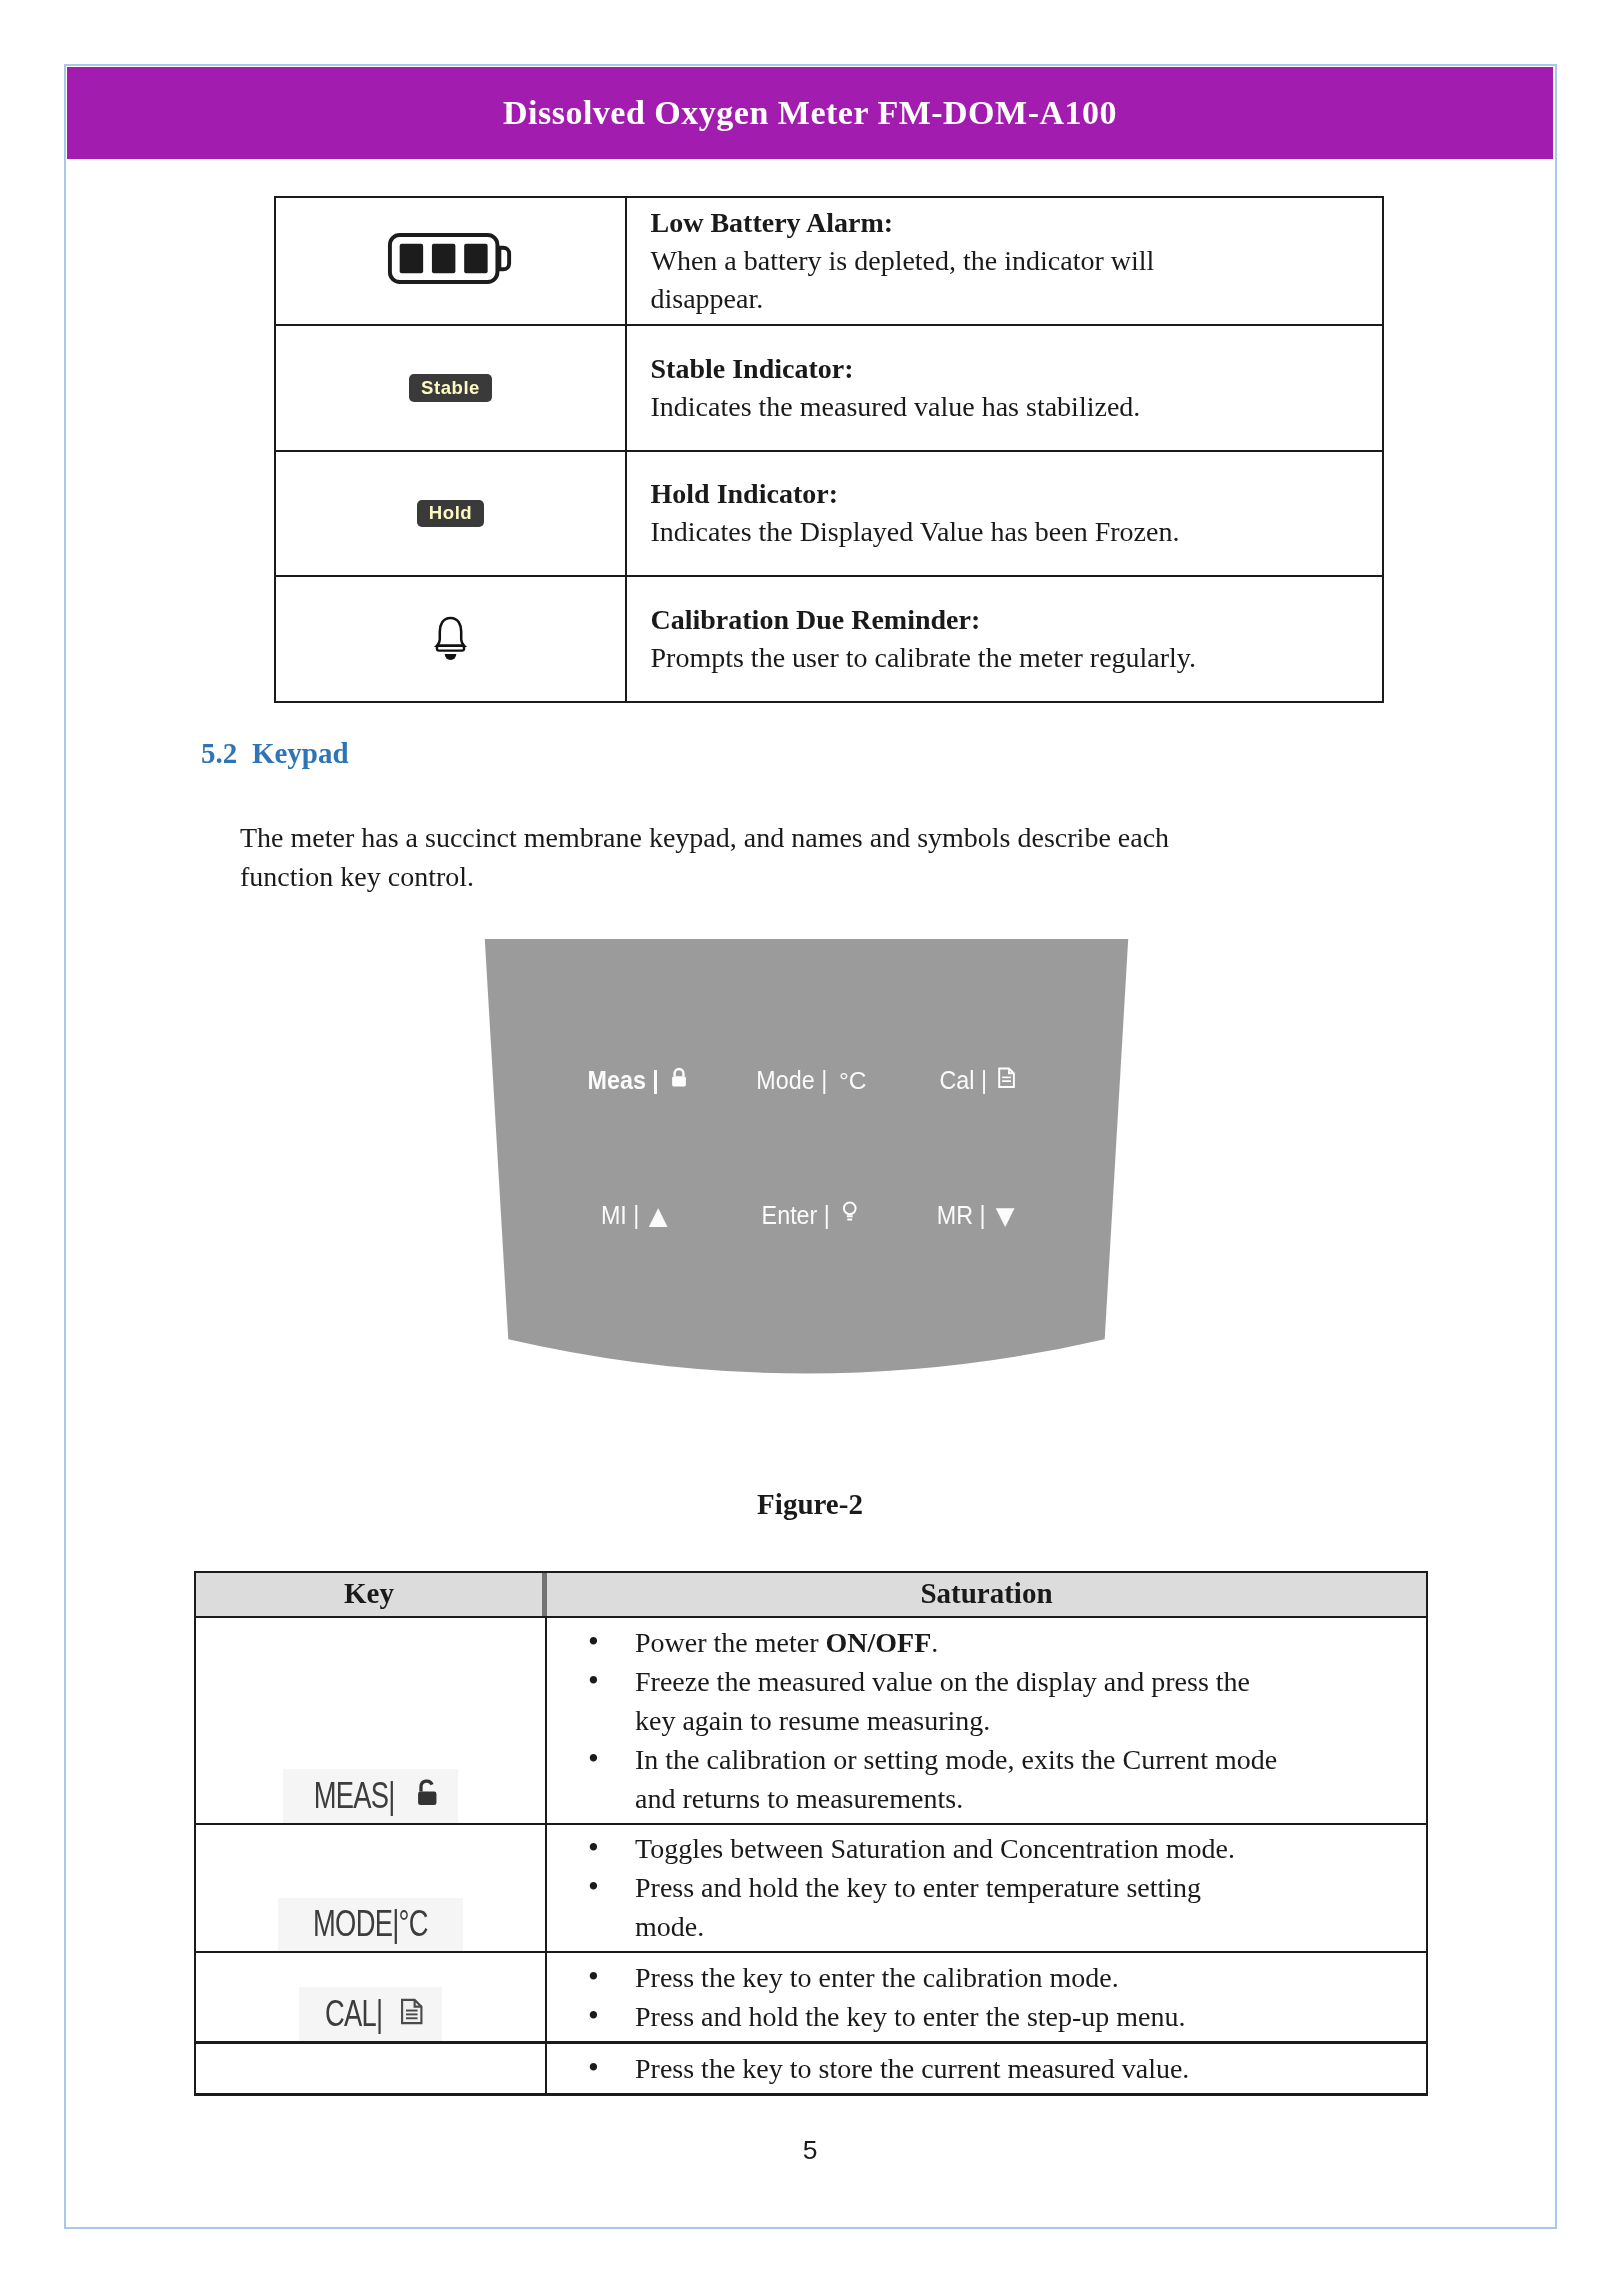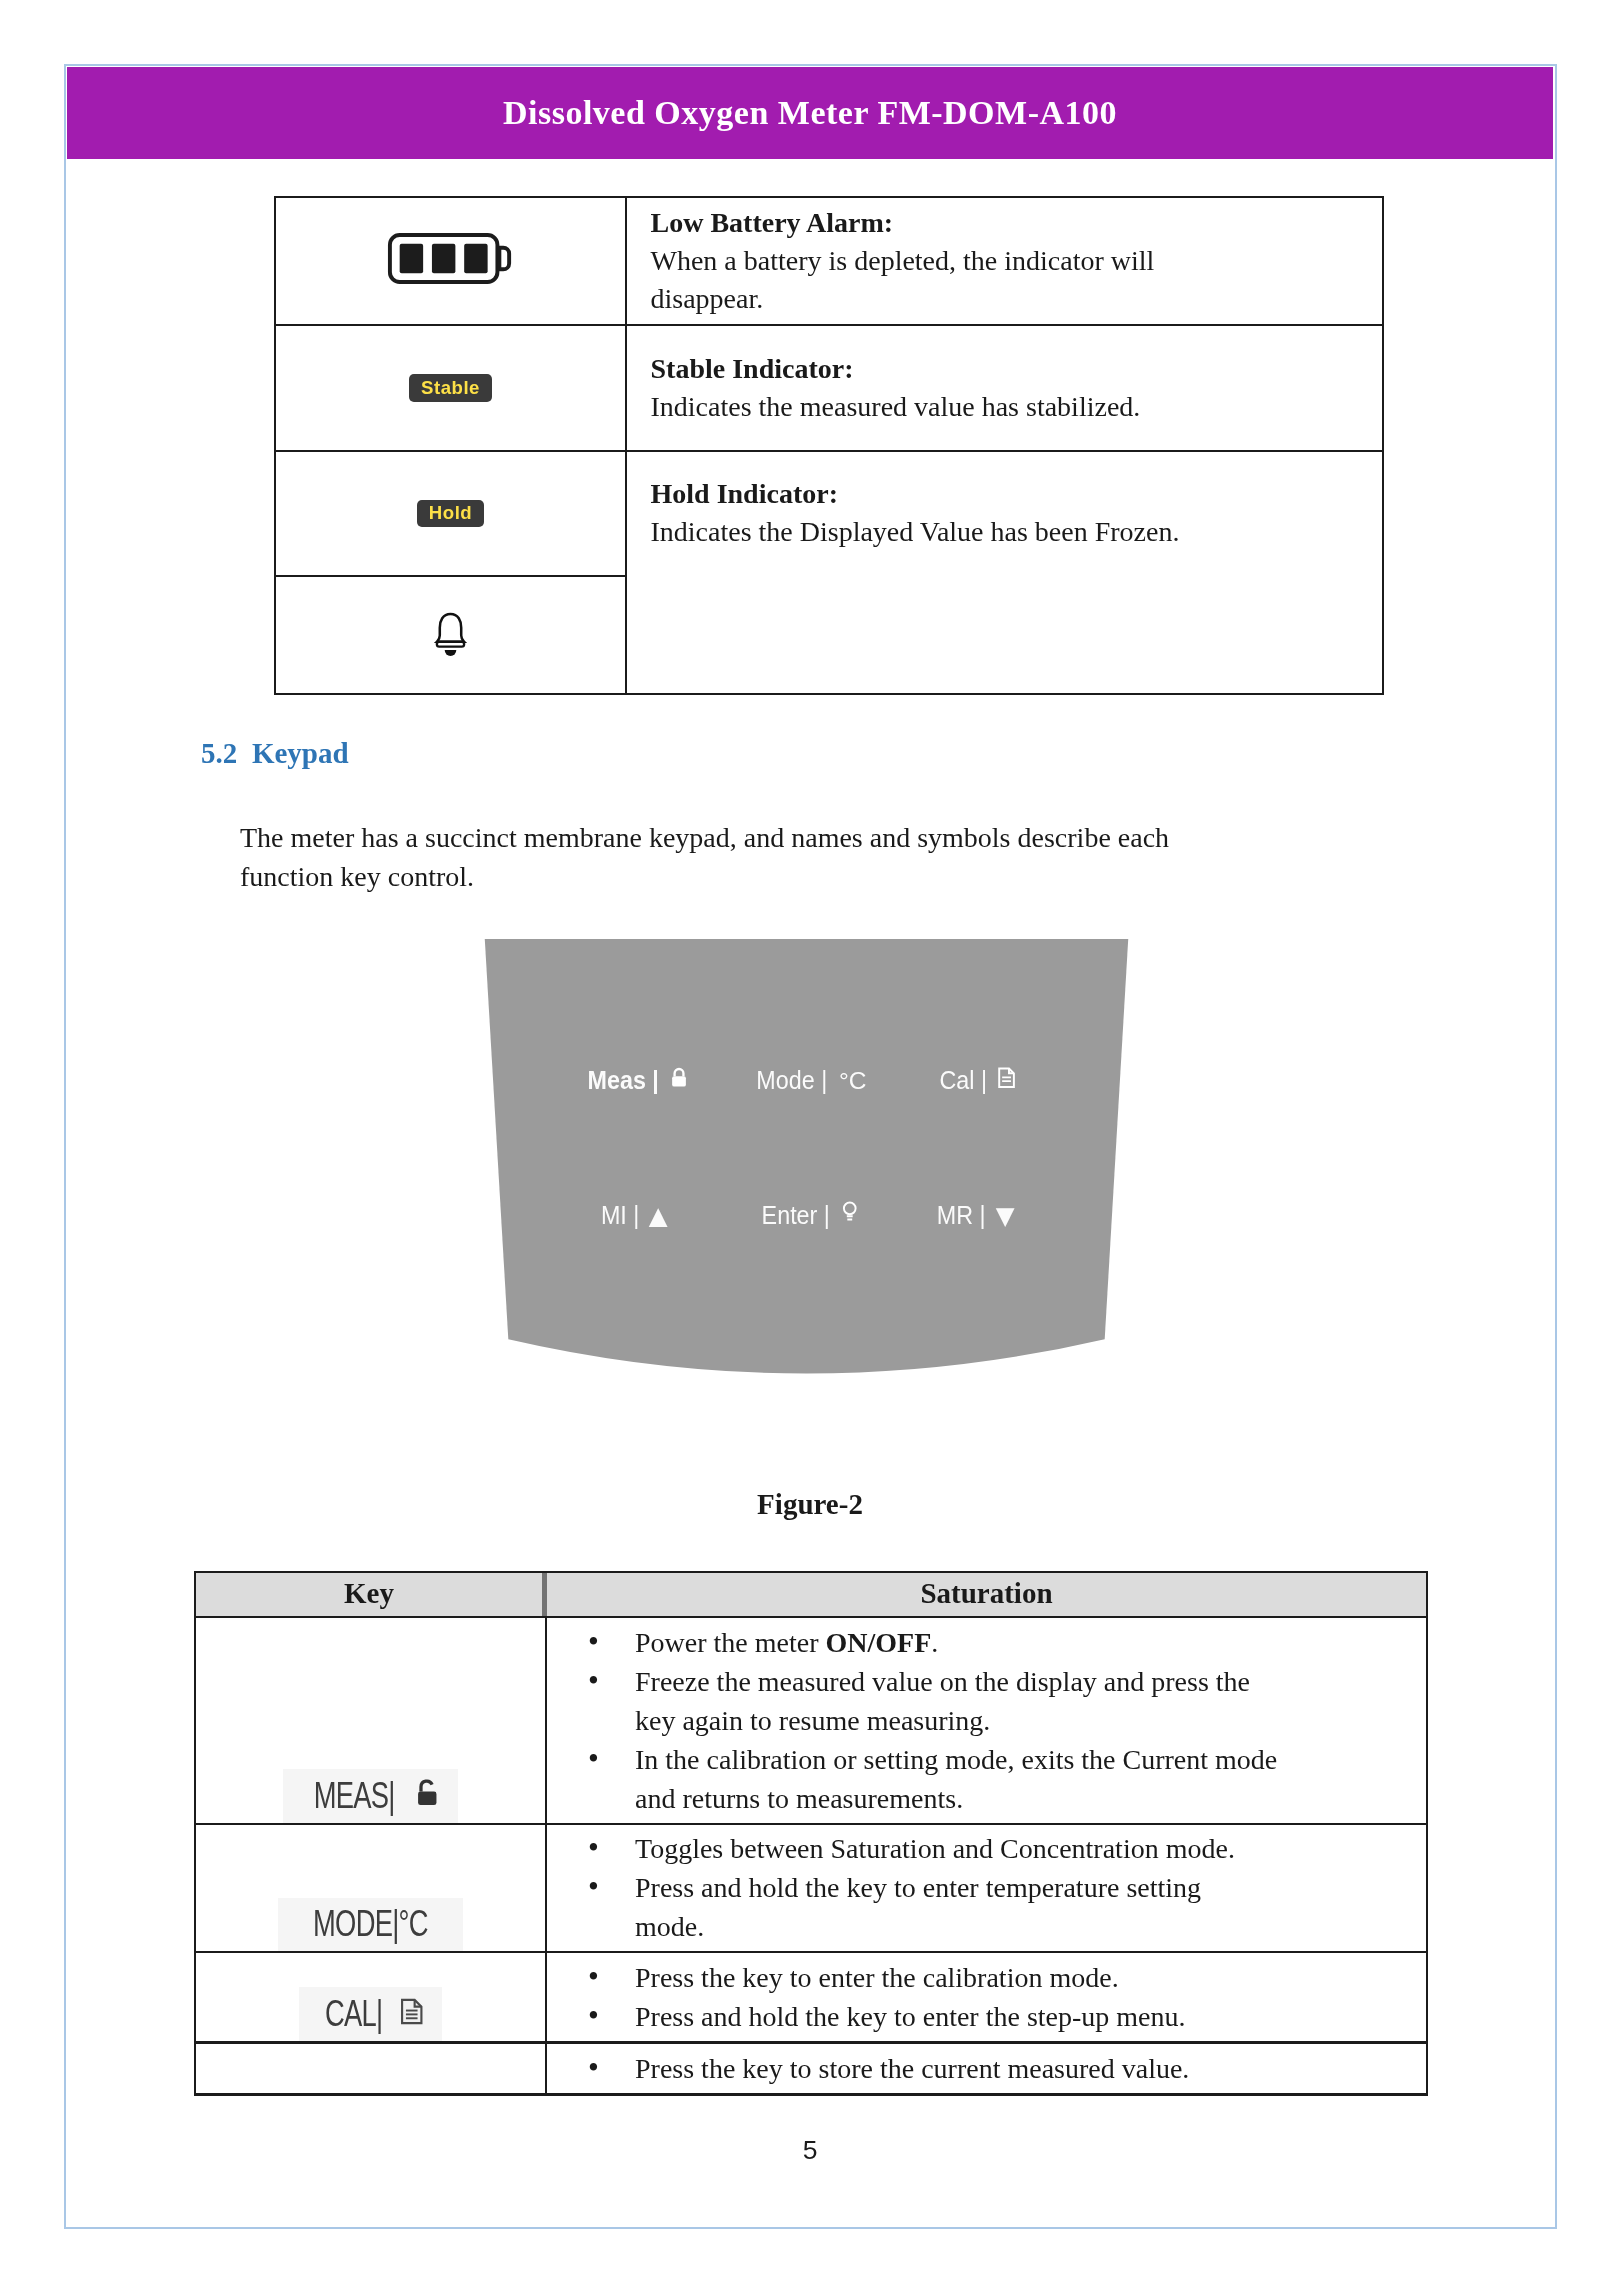--- a/index.html
+++ b/index.html
@@ -37,7 +37,7 @@
   .ind-text  { font-size:28px; line-height:38px; white-space:pre-line; }
 
   .badge {
-    background:#3a3a3a; color:#fde047; border-radius:4.9px;
+    background:#3a3a3a; color:#fef9c3; border-radius:4.9px;
     font-family:"Liberation Sans", sans-serif; font-weight:bold; font-size:18.6px;
     padding:2.9px 11.8px; letter-spacing:0.5px;
   }

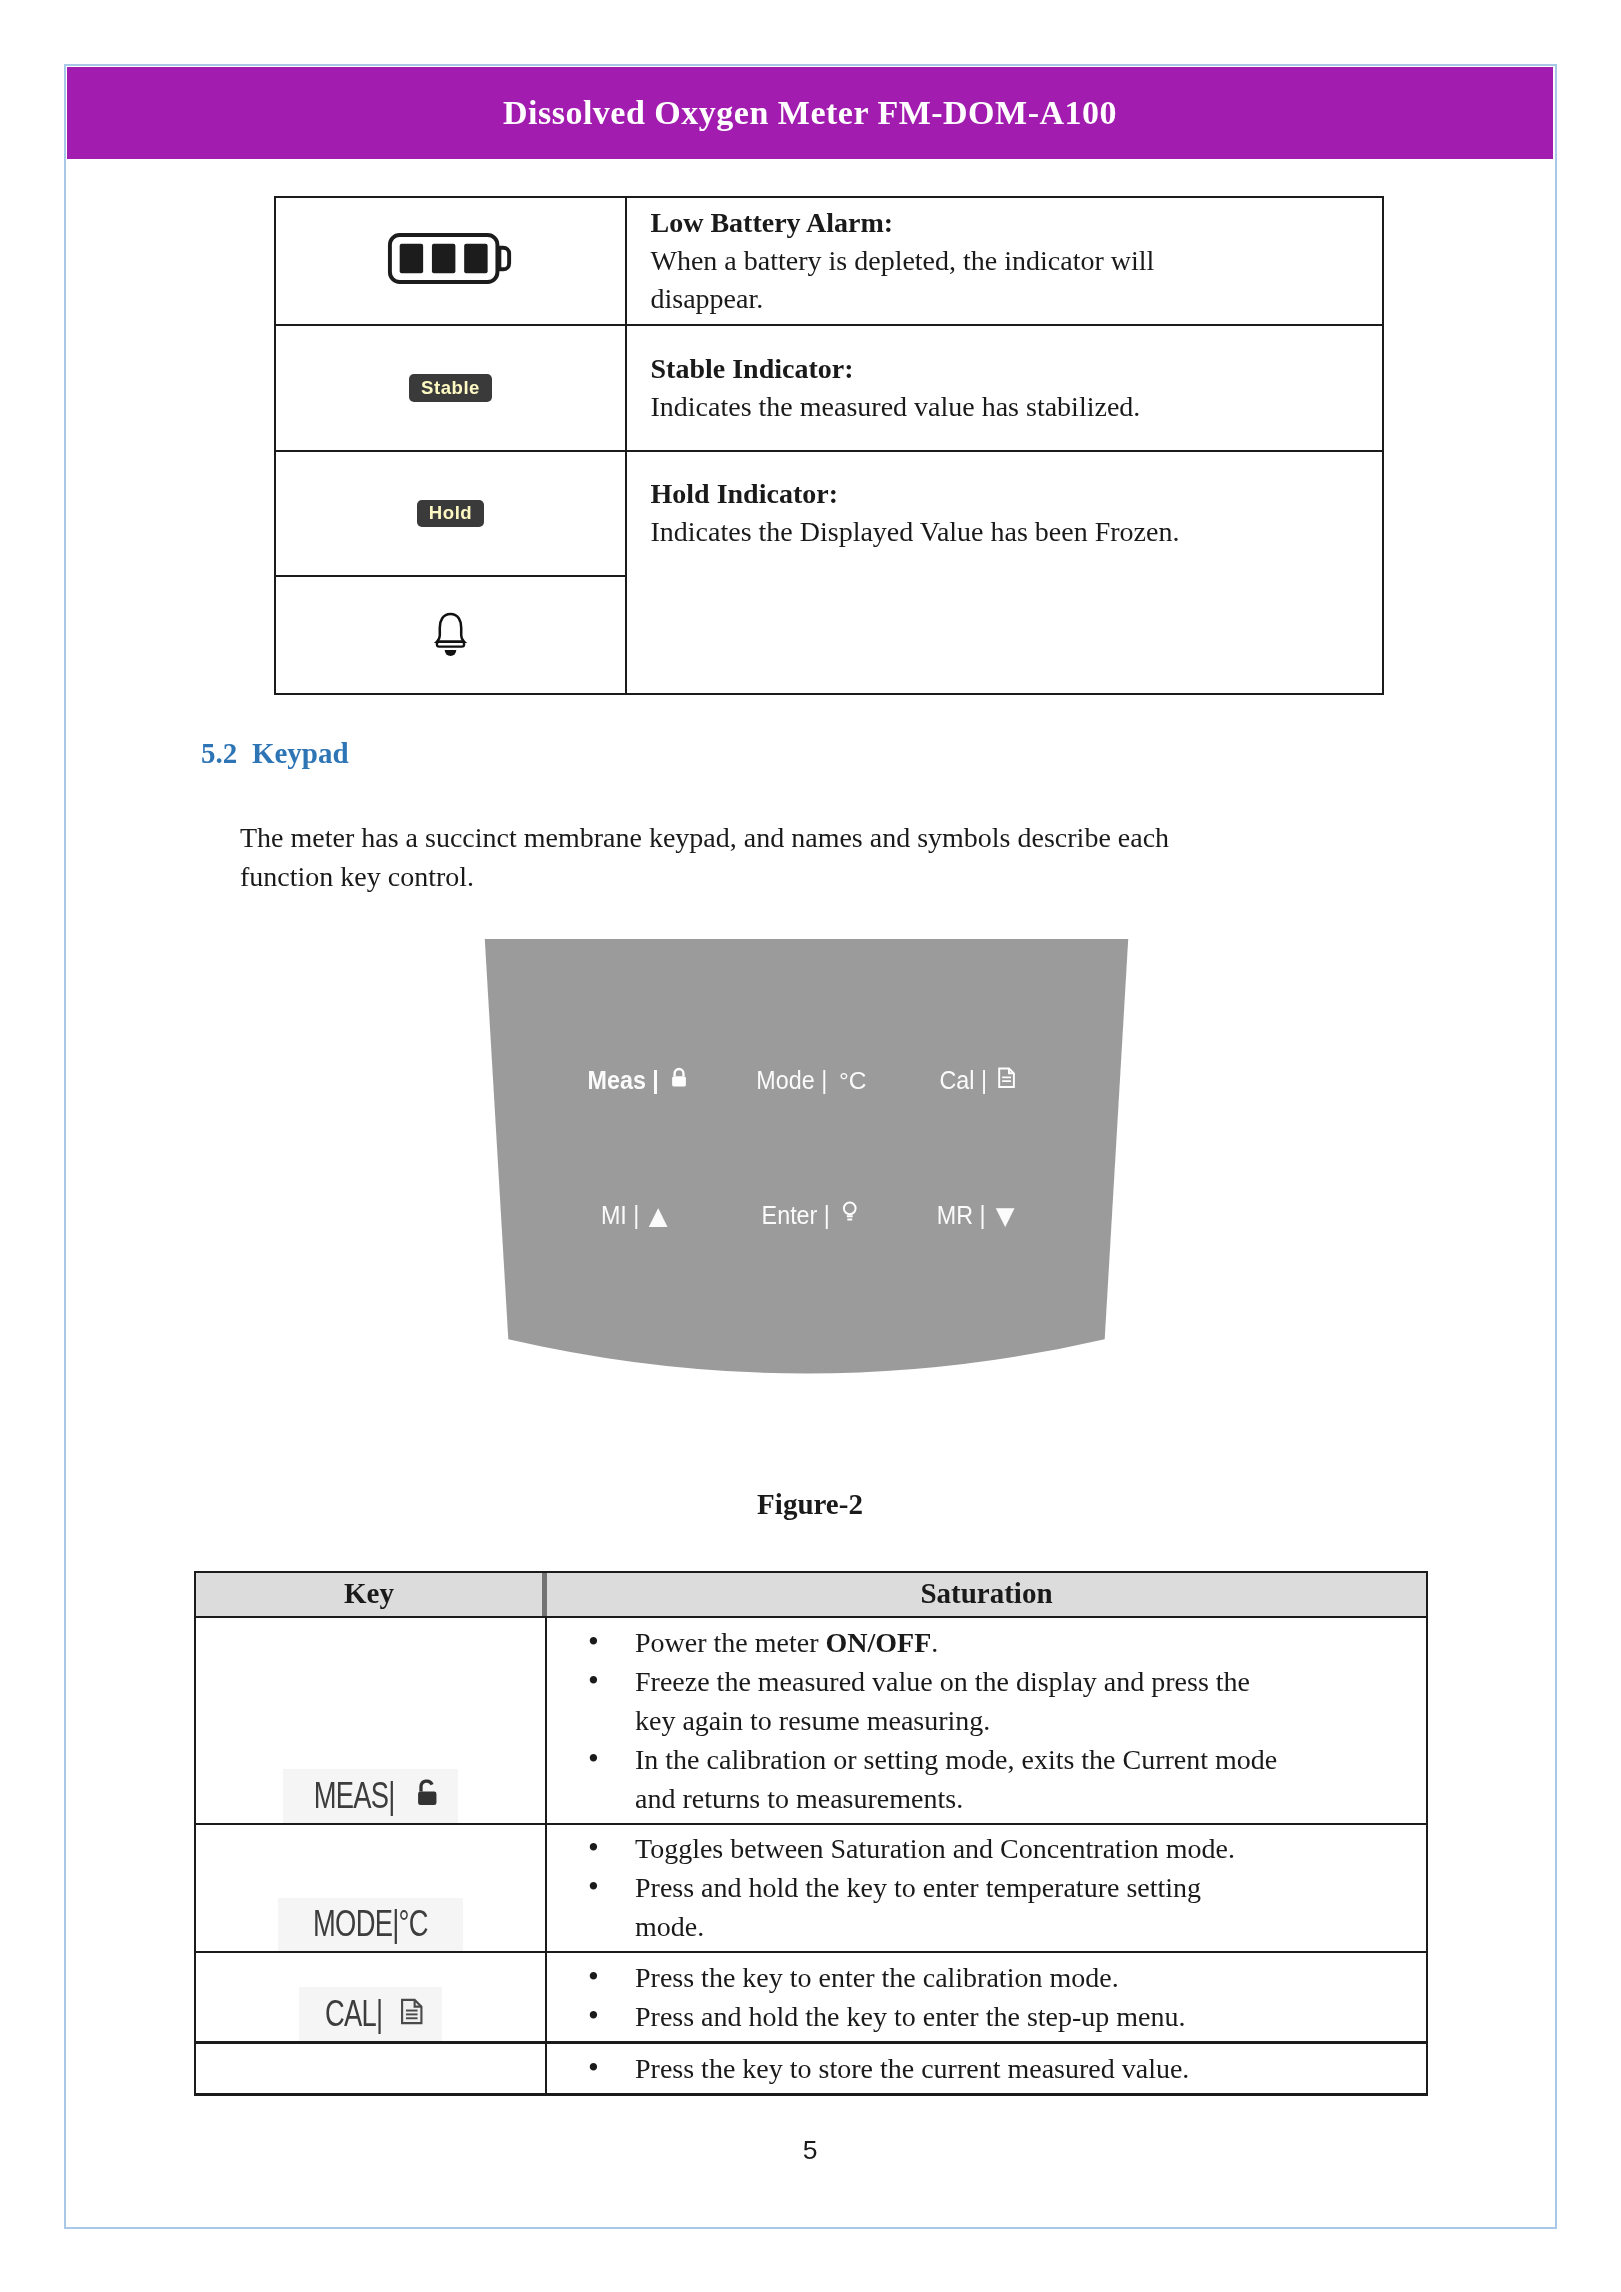--- a/index.html
+++ b/index.html
@@ -159,6 +159,10 @@
           <path d="M13 42 a6 6 0 0 0 12 0 z" fill="#111111"></path>
         </svg>
       </span>
+    </div>
+    <div class="ind-desc-cell rt">
+      <div class="ind-title">Calibration Due Reminder:</div>
+      <div class="ind-text">Prompts the user to calibrate the meter regularly.</div>
     </div>
   </div>
 

